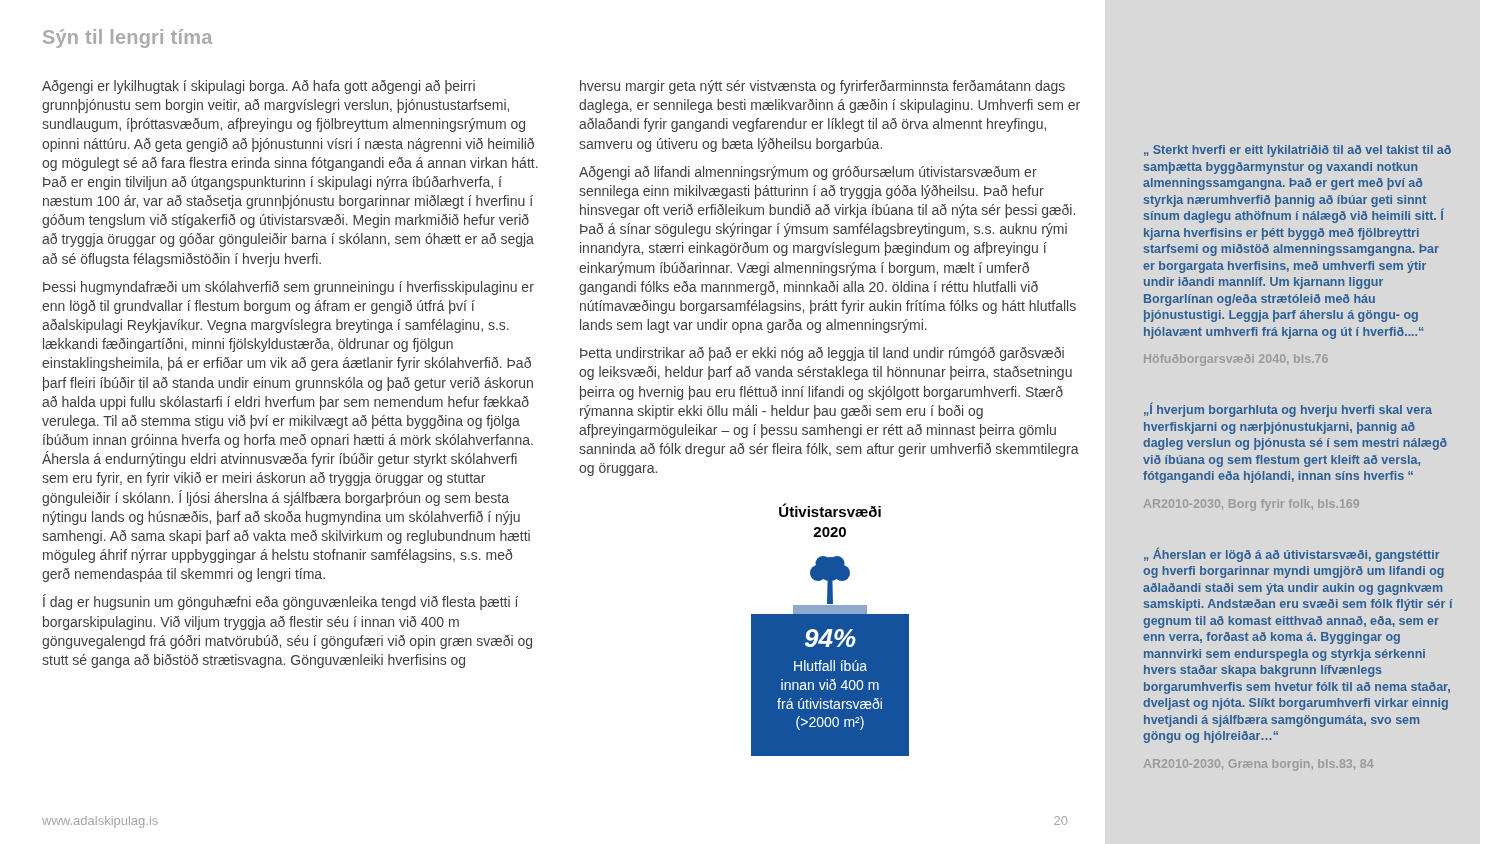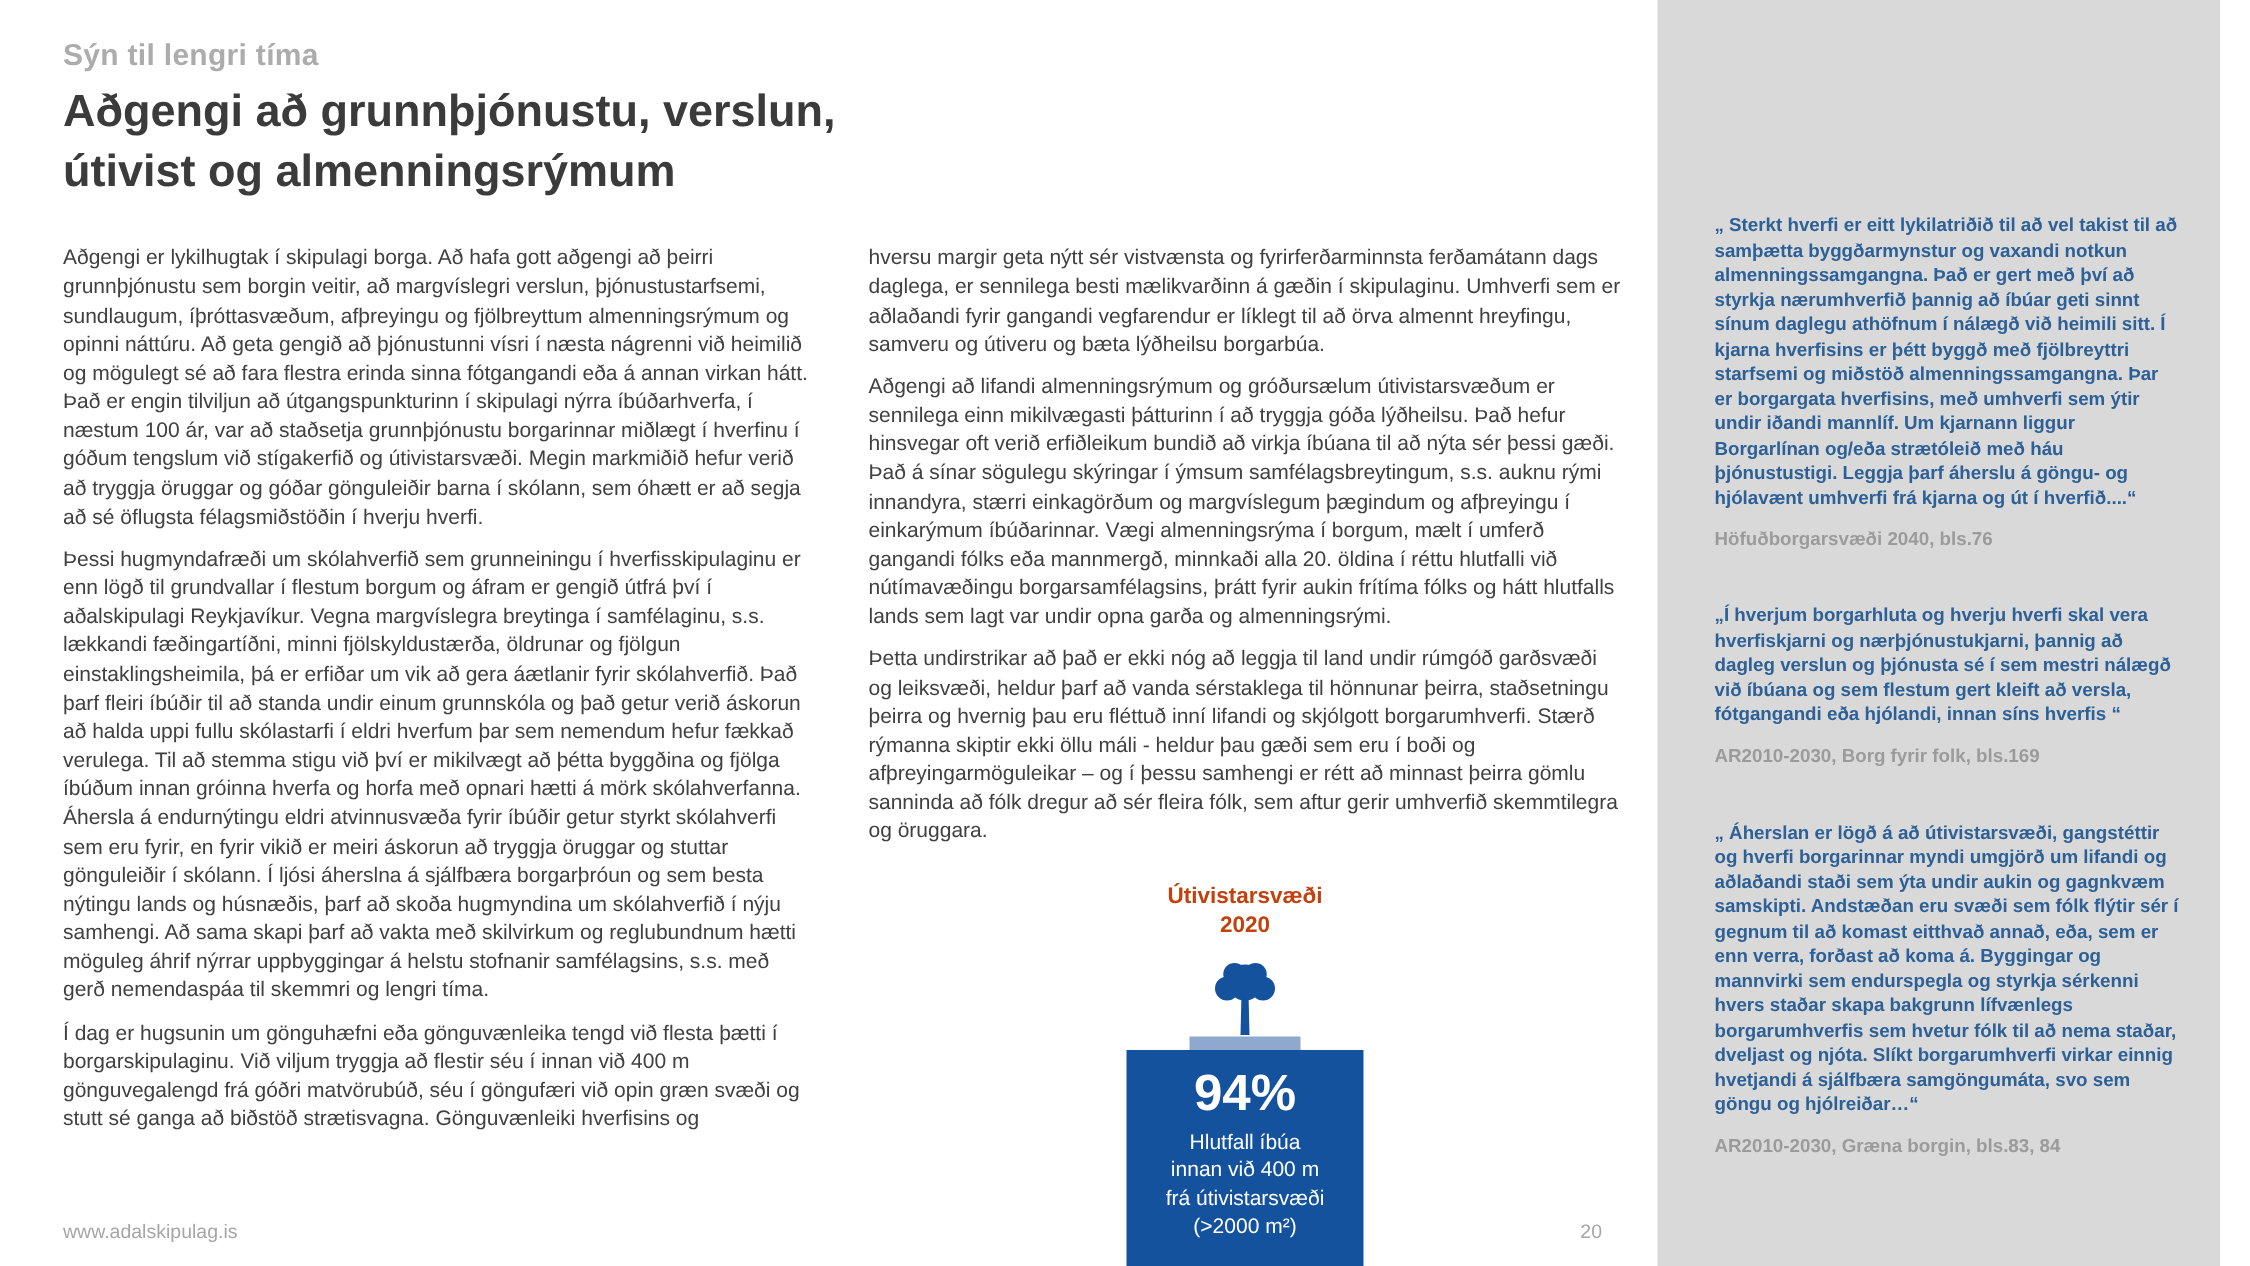--- a/index.html
+++ b/index.html
@@ -47,7 +47,6 @@
   <div class="main">
     <header>
       <div class="kicker">Sýn til lengri tíma</div>
-      <h1 class="title"><span>Aðgengi að grunnþjónustu, verslun,</span><br><span>útivist og almenningsrýmum</span></h1>
     </header>
 
     <div class="cols">

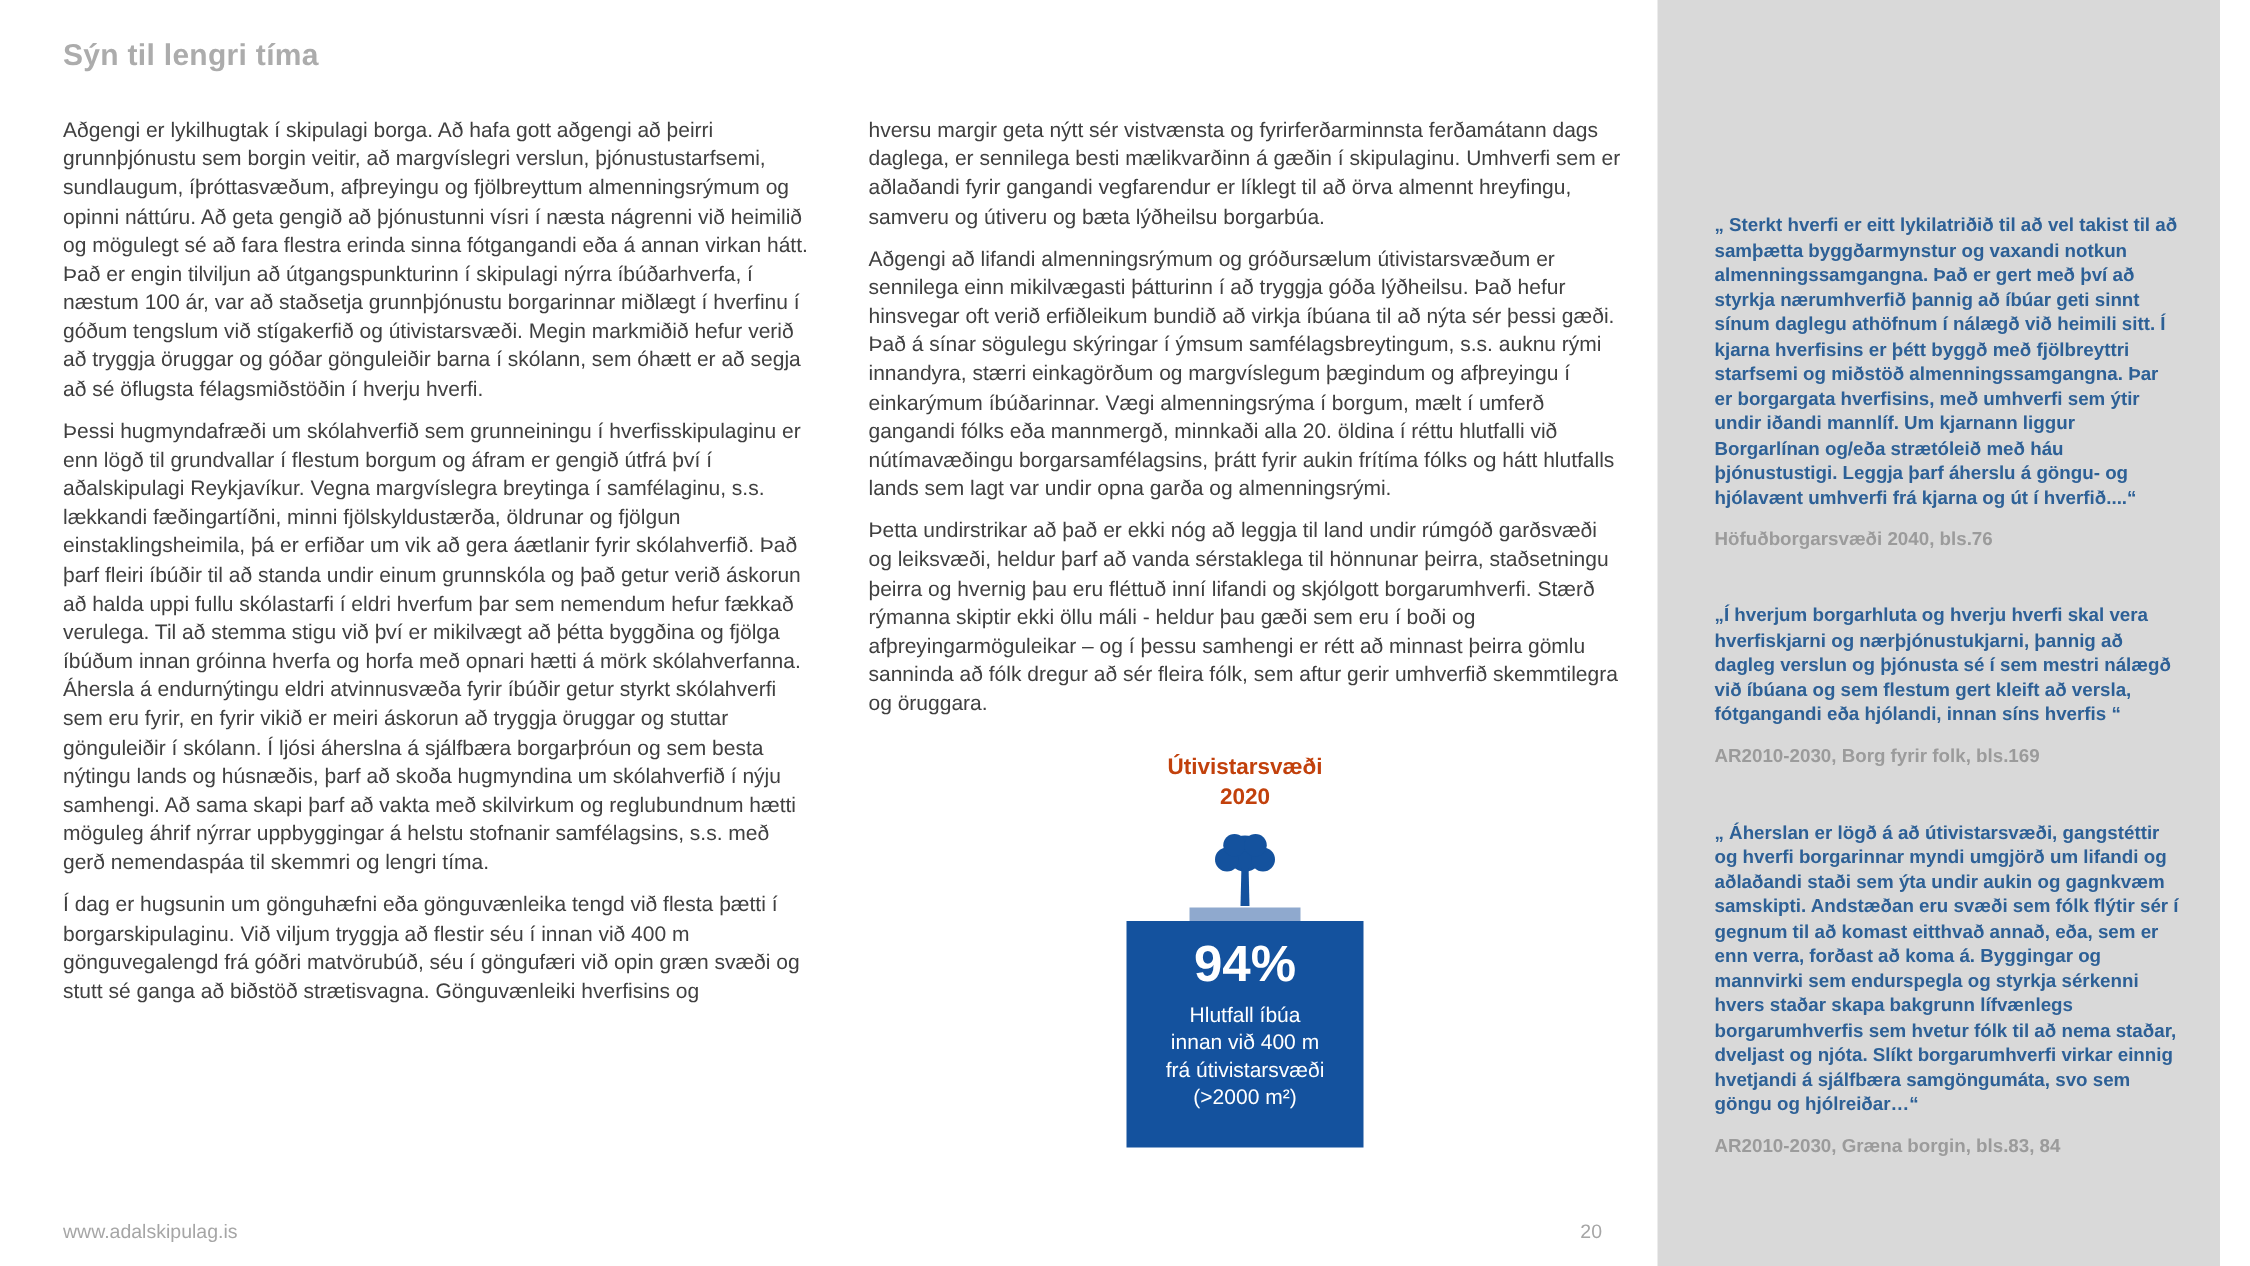--- a/index.html
+++ b/index.html
@@ -24,7 +24,7 @@
 
   
   .infographic { margin: 24px 0 0; display: flex; flex-direction: column; align-items: center; }
-  .ig-heading { color: #c2410c; font-weight: bold; font-size: 15px; line-height: 1.3; text-align: center; }
+  .ig-heading { color: #000000; font-weight: bold; font-size: 15px; line-height: 1.3; text-align: center; }
   .tree { margin-top: 13px; display: block; }
   .pedestal { width: 74px; height: 9px; background: #8fa9ce; margin-top: -1px; }
   .stat-box { width: 158px; background: #14529e; color: #ffffff; text-align: center; padding: 10px 8px 24px; }

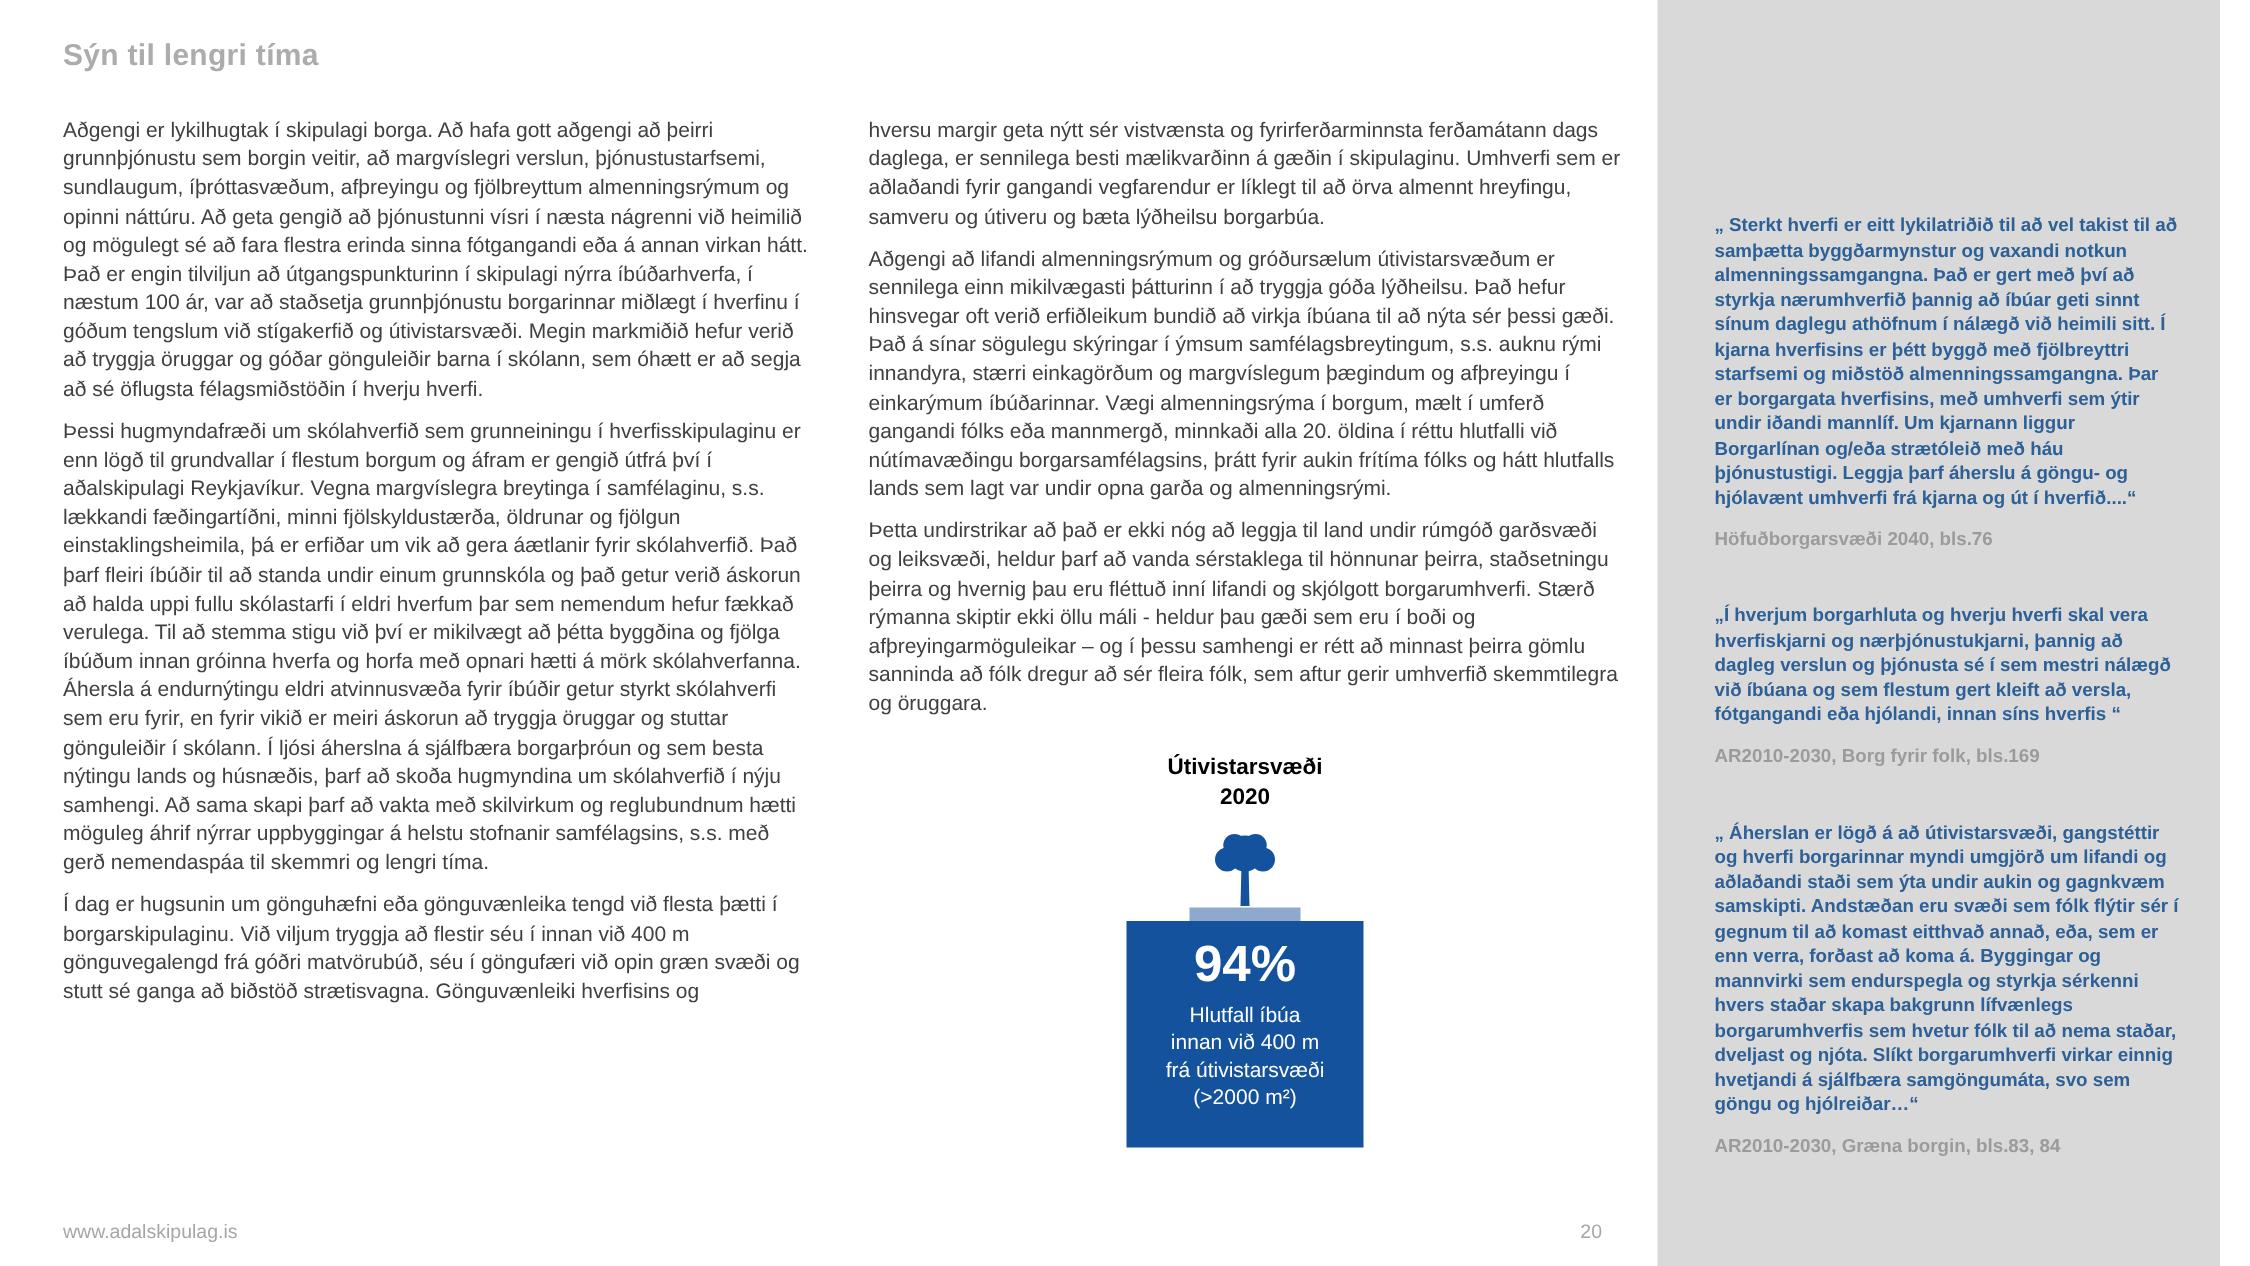--- a/index.html
+++ b/index.html
@@ -28,7 +28,7 @@
   .tree { margin-top: 13px; display: block; }
   .pedestal { width: 74px; height: 9px; background: #8fa9ce; margin-top: -1px; }
   .stat-box { width: 158px; background: #14529e; color: #ffffff; text-align: center; padding: 10px 8px 24px; }
-  .stat-value { font-size: 34px; font-weight: bold; line-height: 1.15; }
+  .stat-value { font-size: 26px; font-weight: bold; line-height: 1.15; font-style: italic; }
   .stat-caption { font-size: 14px; line-height: 1.33; margin-top: 3px; }
 
   .footer-url { position: absolute; left: 42px; bottom: 16px; font-size: 13px; color: #a6a6a6; text-decoration: none; }

